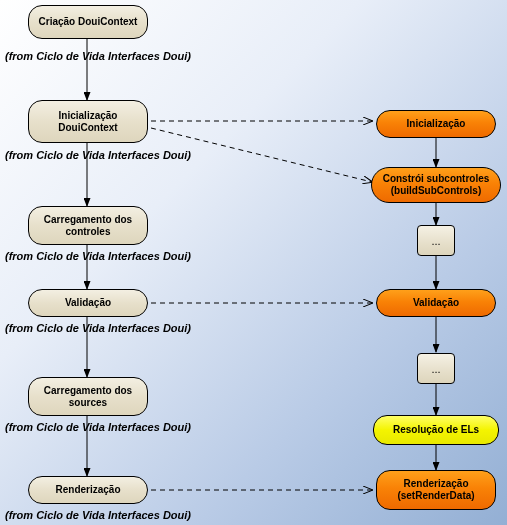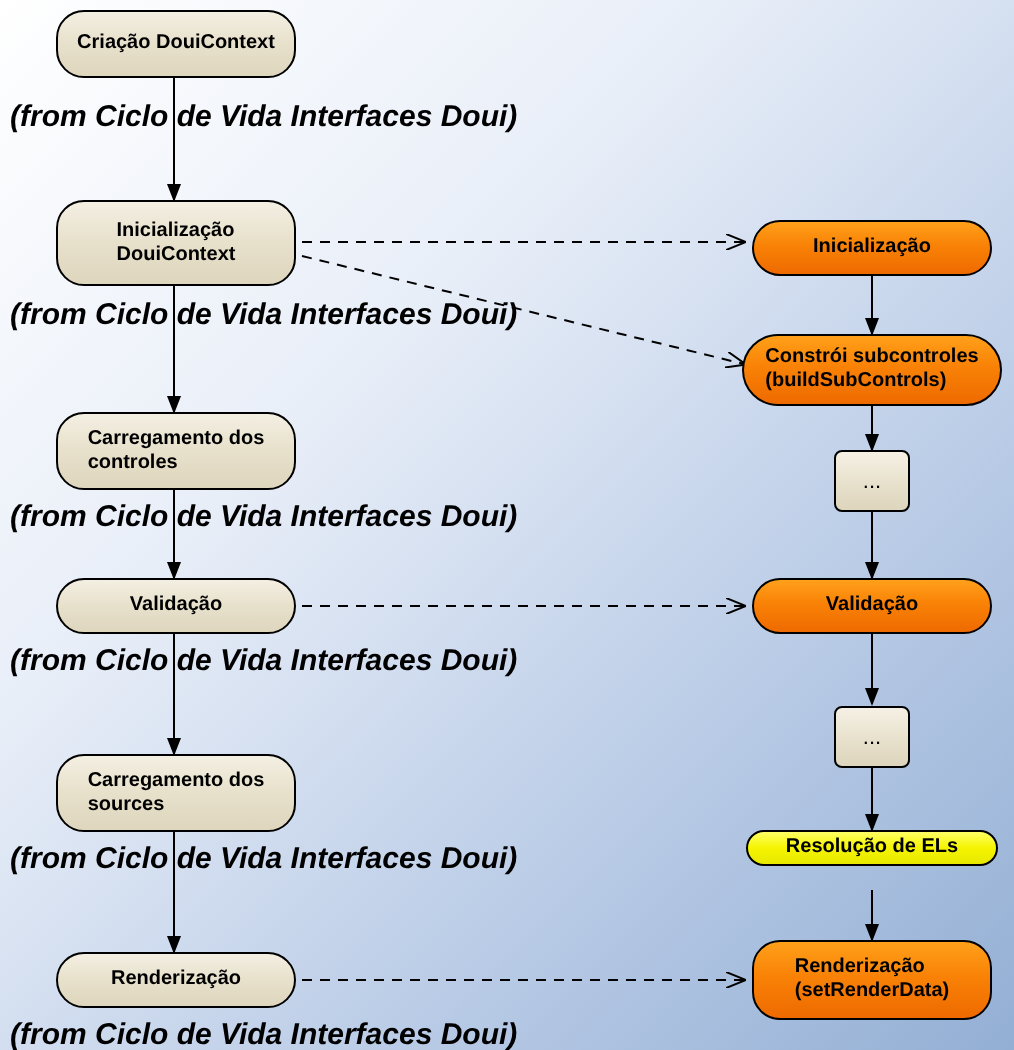--- a/index.html
+++ b/index.html
@@ -32,6 +32,7 @@
     display: flex;
     align-items: center;
     justify-content: center;
+    text-align: center;
     font-size: 10px;
     line-height: 12px;
     color: #000;

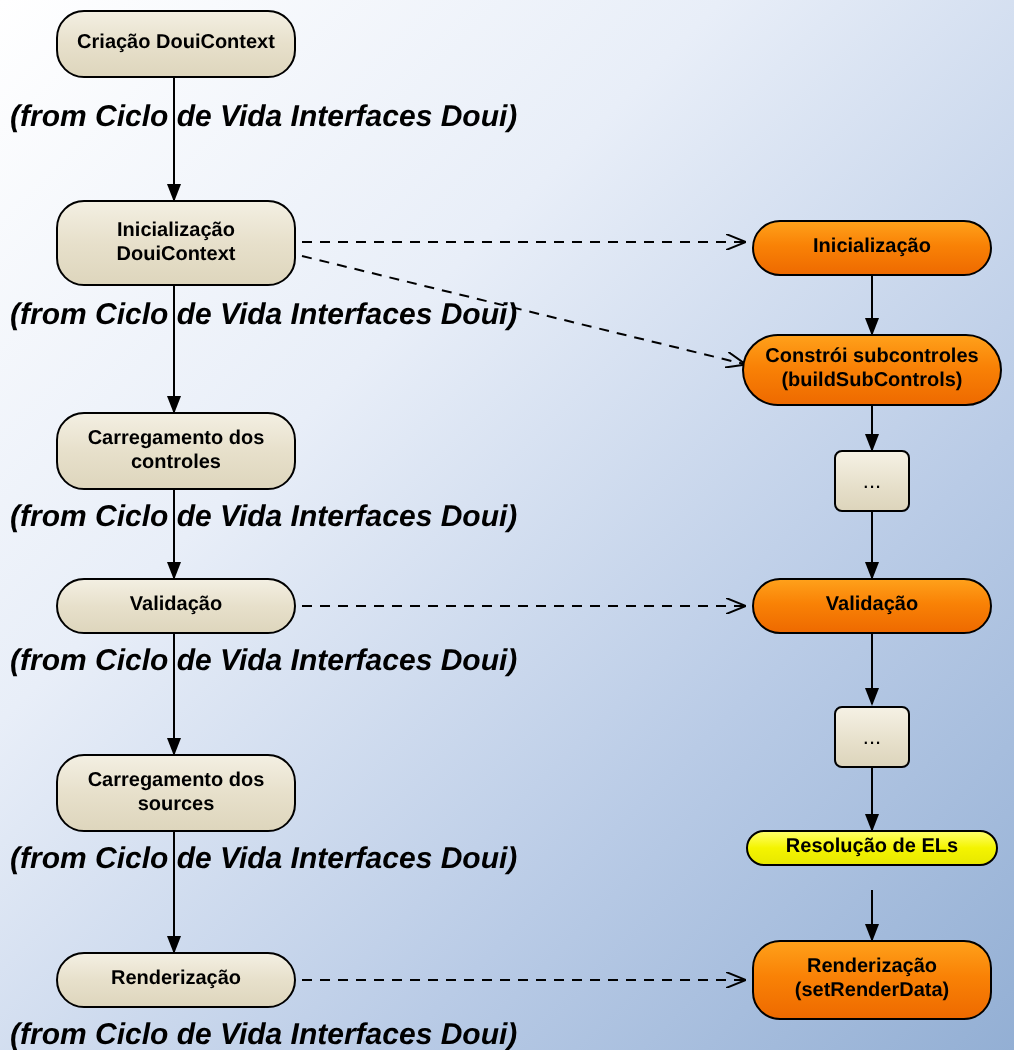--- a/index.html
+++ b/index.html
@@ -62,7 +62,7 @@
   }
   .caption {
     position: absolute;
-    font-size: 15px;
+    font-size: 11px;
     font-style: italic;
     font-weight: bold;
     color: #000;

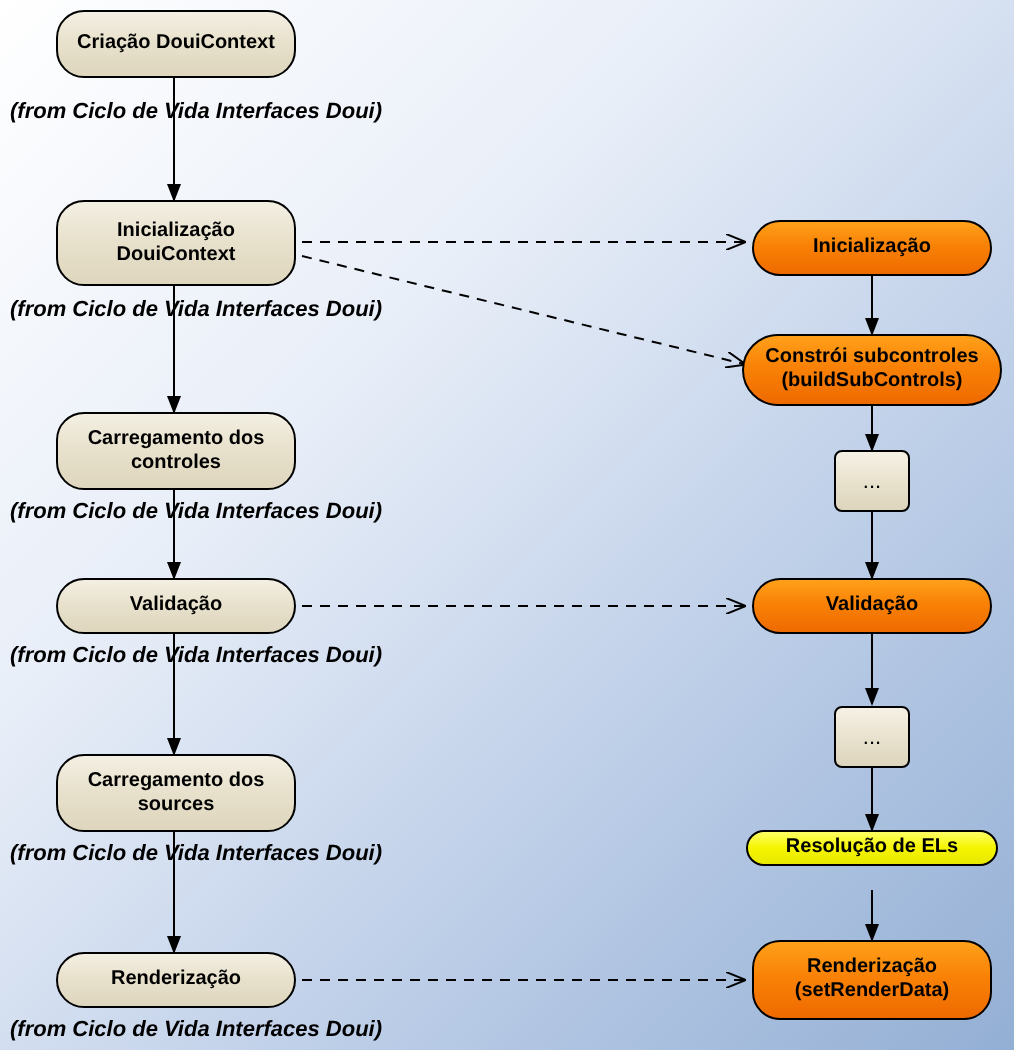--- a/index.html
+++ b/index.html
@@ -135,7 +135,7 @@
 
   <div class="node small" style="left:417px; top:353px; width:38px; height:31px;">...</div>
 
-  <div class="node yellow" style="left:373px; top:415px; width:126px; height:18px;">Resolução de ELs</div>
+  <div class="node yellow" style="left:373px; top:415px; width:126px; height:30px;">Resolução de ELs</div>
 
   <div class="node orange" style="left:376px; top:470px; width:120px; height:40px;">Renderização
 (setRenderData)</div>

